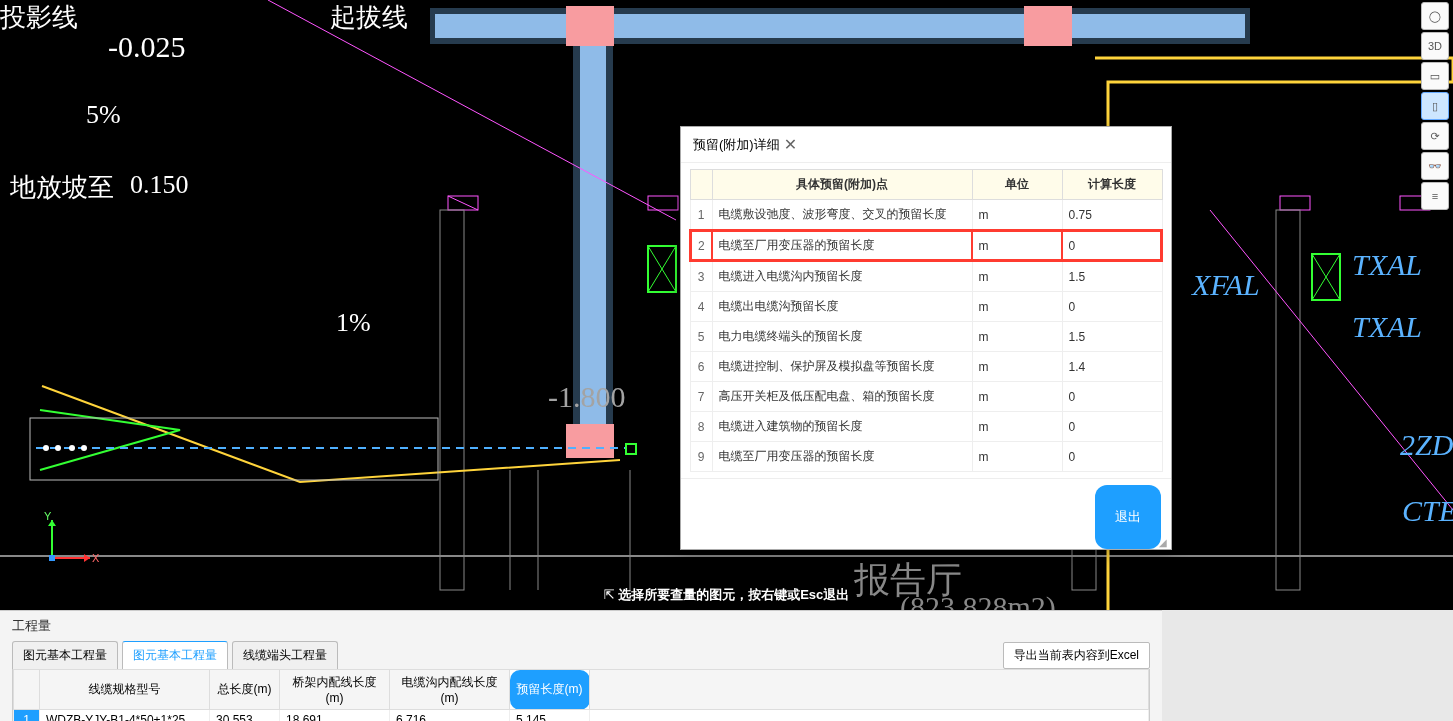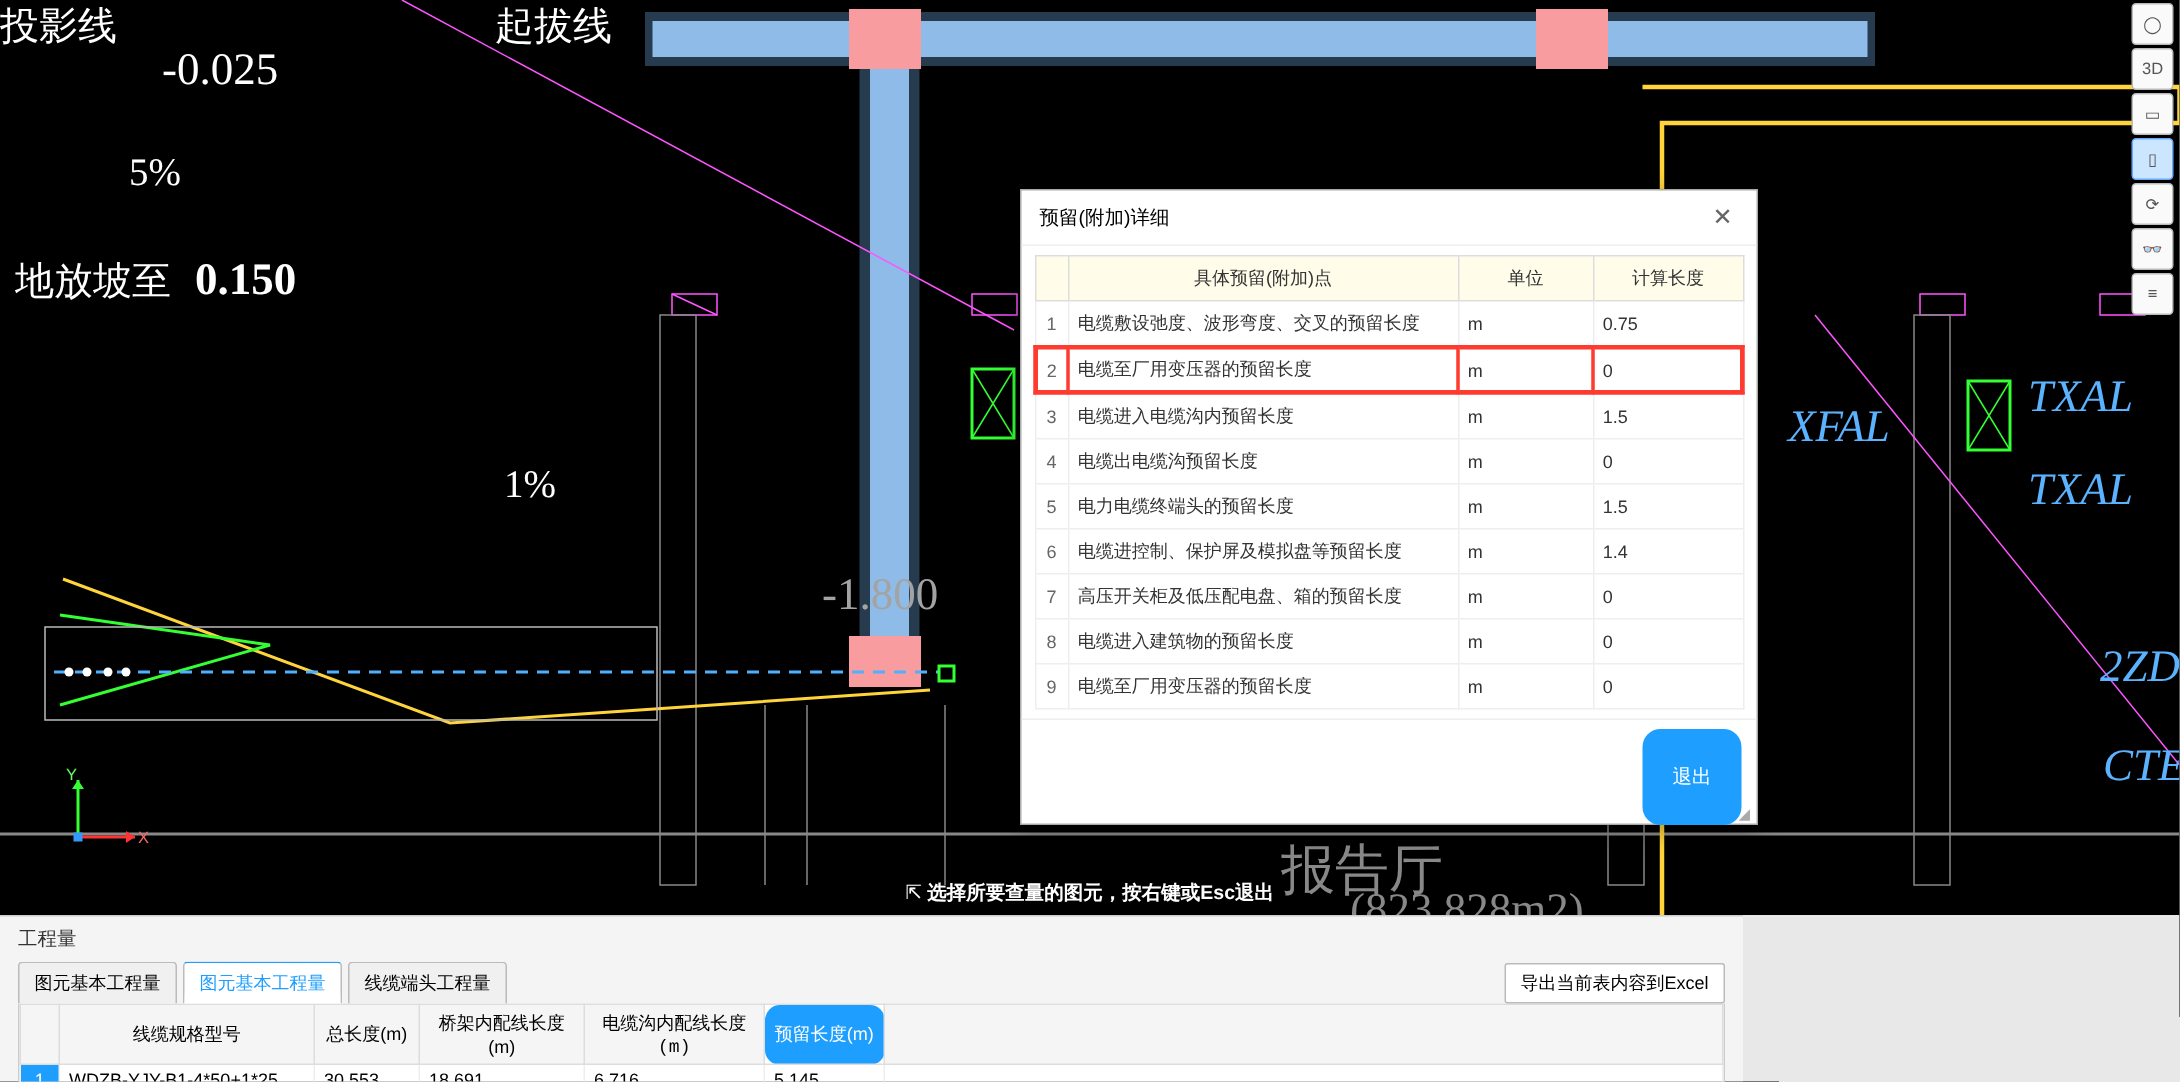--- a/index.html
+++ b/index.html
@@ -38,7 +38,7 @@
 }
 .dialog-title {
   padding: 8px 12px; font-size: 13px; border-bottom: 1px solid #eee;
-  display: flex; justify-content: space-between; align-items: center; gap: 44px;
+  display: flex; align-items: center;
 }
 .dialog-close { cursor: pointer; font-size: 16px; color: #666; padding: 0 4px; }
 .dialog-body { flex: 1; padding: 6px 8px; }

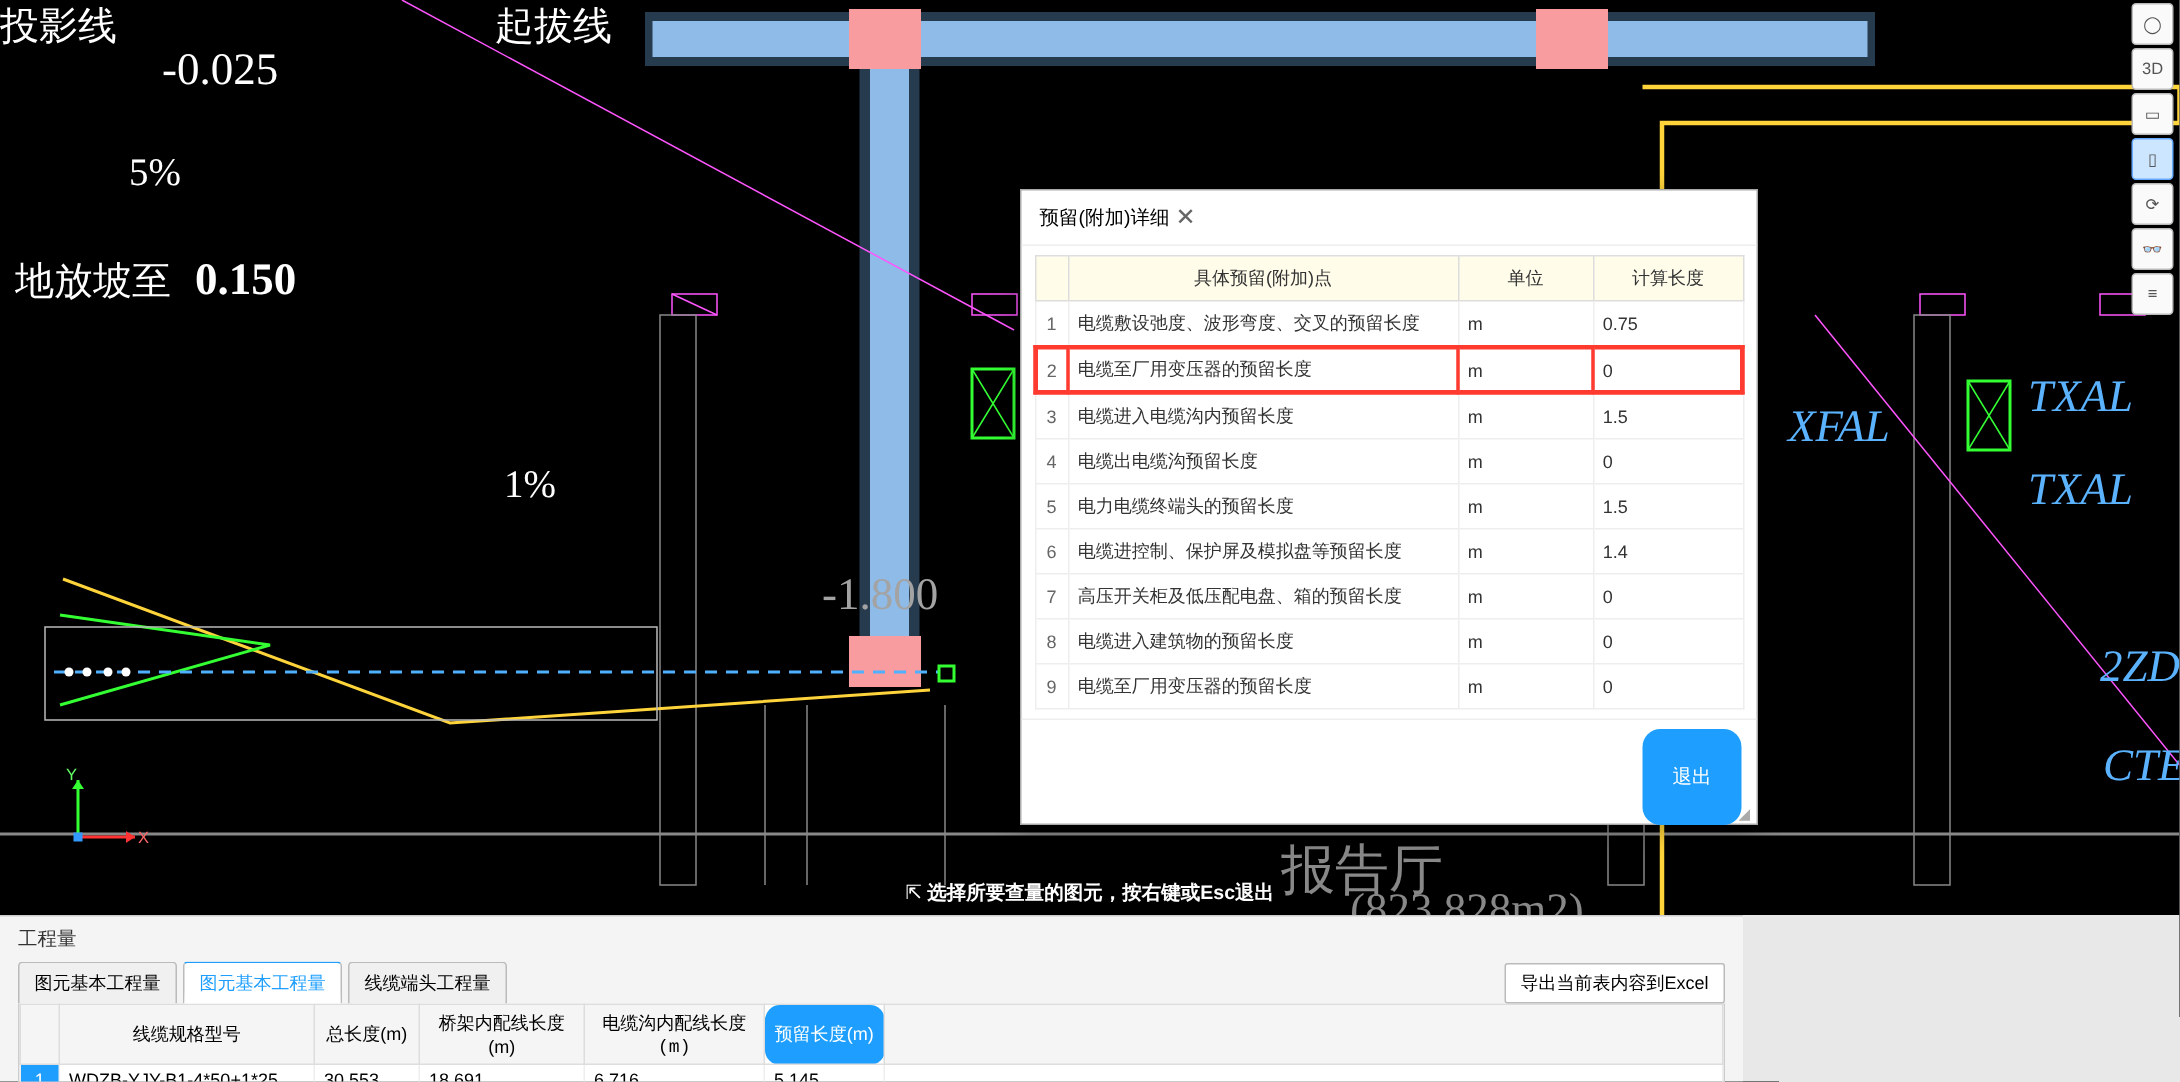--- a/index.html
+++ b/index.html
@@ -148,7 +148,7 @@
       <div class="cad-text" style="left: 108px; top: 30px; font-size: 30px;">-0.025</div>
       <div class="cad-text" style="left: 86px; top: 100px; font-size: 26px;">5%</div>
       <div class="cad-text" style="left: 10px; top: 170px; font-size: 26px;">地放坡至</div>
-      <div class="cad-text" style="left: 130px; top: 170px; font-size: 30px; font-weight: bold;">0.150</div>
+      <div class="cad-text" style="left: 130px; top: 170px; font-size: 26px;">0.150</div>
       <div class="cad-text" style="left: 336px; top: 308px; font-size: 26px;">1%</div>
       <div class="cad-text" style="left: 548px; top: 380px; font-size: 30px; color: #a3a3a3;">-1.800</div>
       <div class="cad-text" style="left: 1192px; top: 268px; font-size: 30px; font-style: italic; color: rgb(91, 179, 255);">XFAL</div>

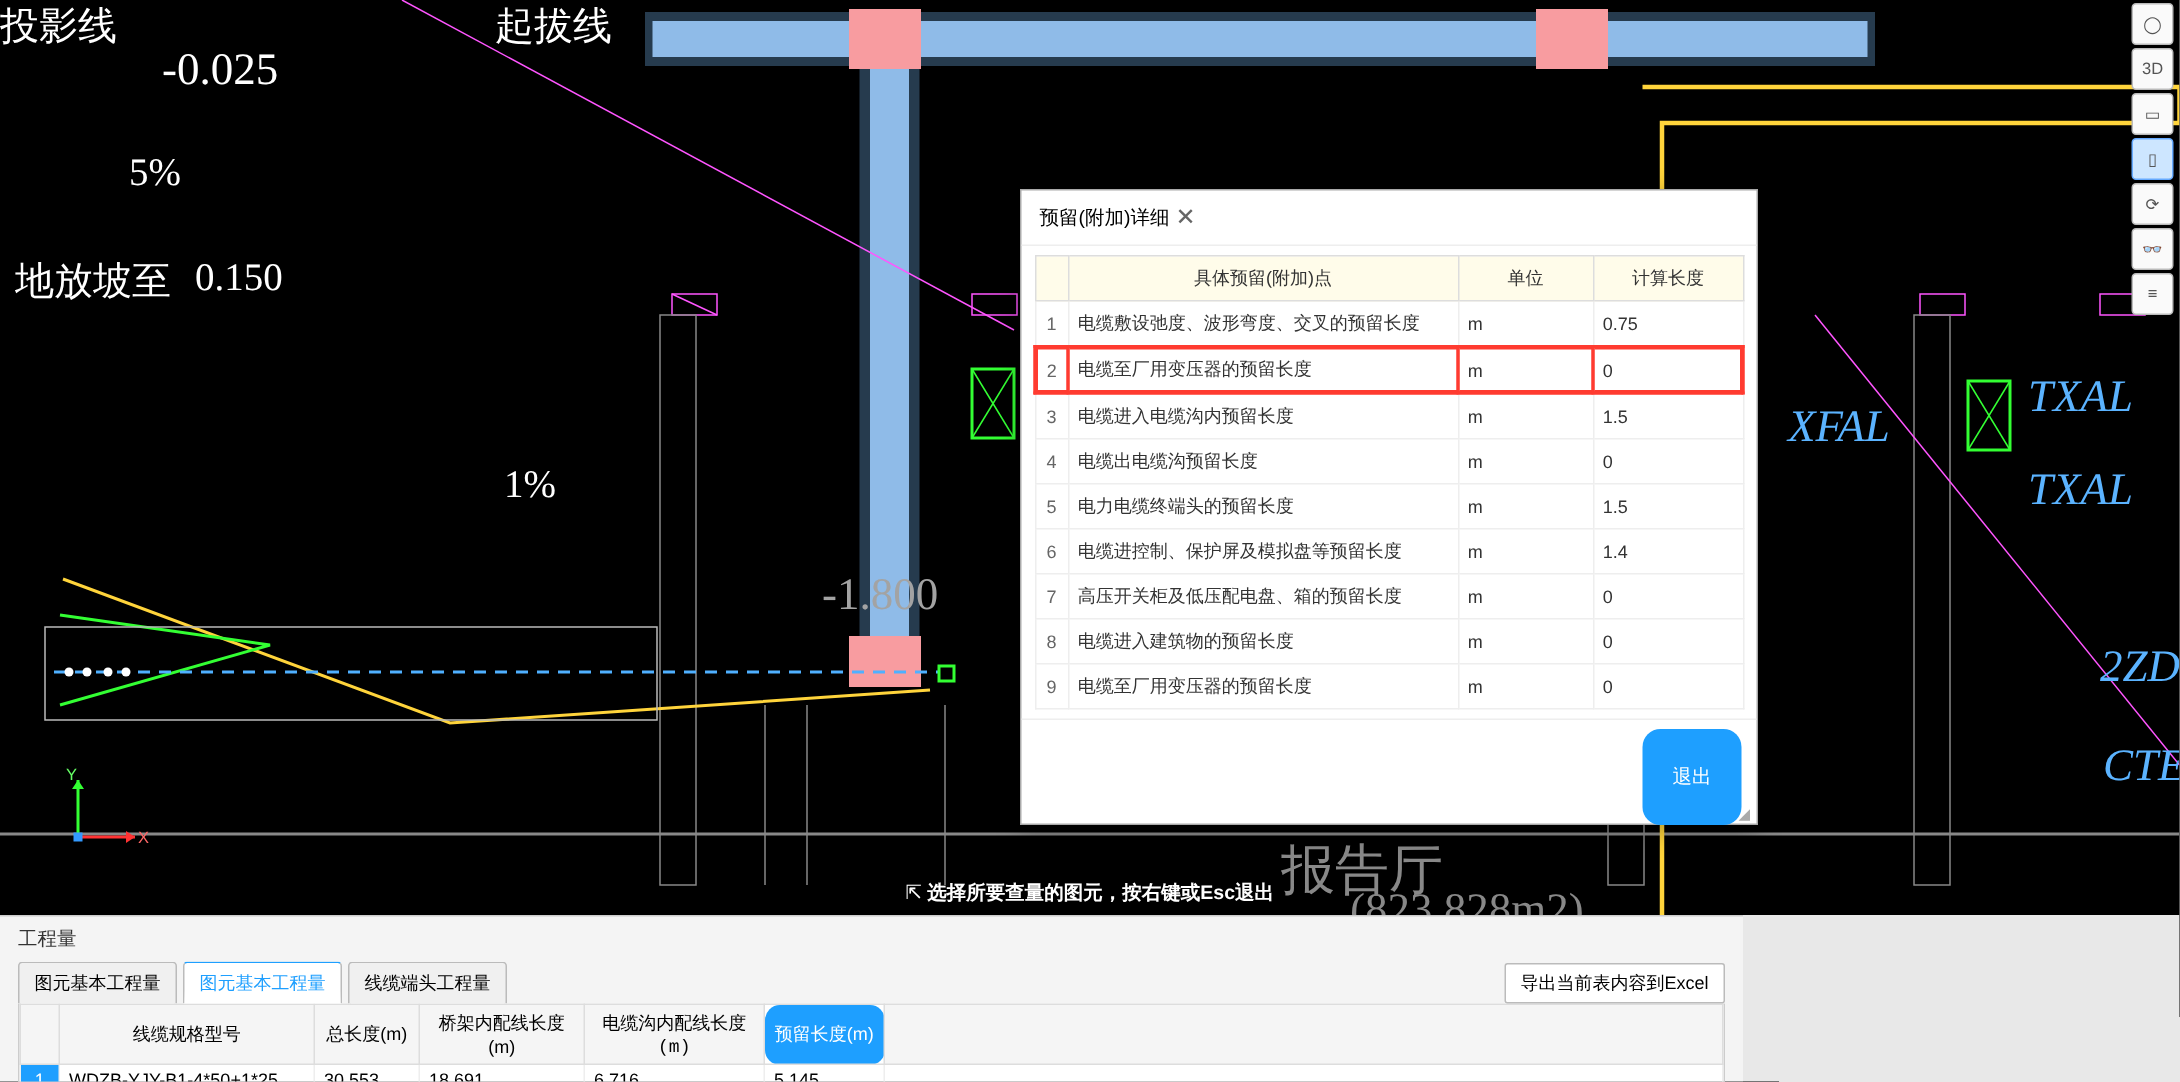--- a/index.html
+++ b/index.html
@@ -44,7 +44,7 @@
 .dialog-body { flex: 1; padding: 6px 8px; }
 .dialog-table { width: 100%; border-collapse: collapse; font-size: 12px; }
 .dialog-table th {
-  background: #fffcea; border: 1px solid #ddd; padding: 6px 4px; font-weight: normal; color: #333;
+  background: #fffcea; border: 1px solid #ddd; padding: 6px 4px; font-weight: bold; color: #333;
 }
 .dialog-table td { border: 1px solid #eee; padding: 6px 6px; color: #333; }
 .dialog-table td.num { width: 22px; text-align: center; color: #666; }

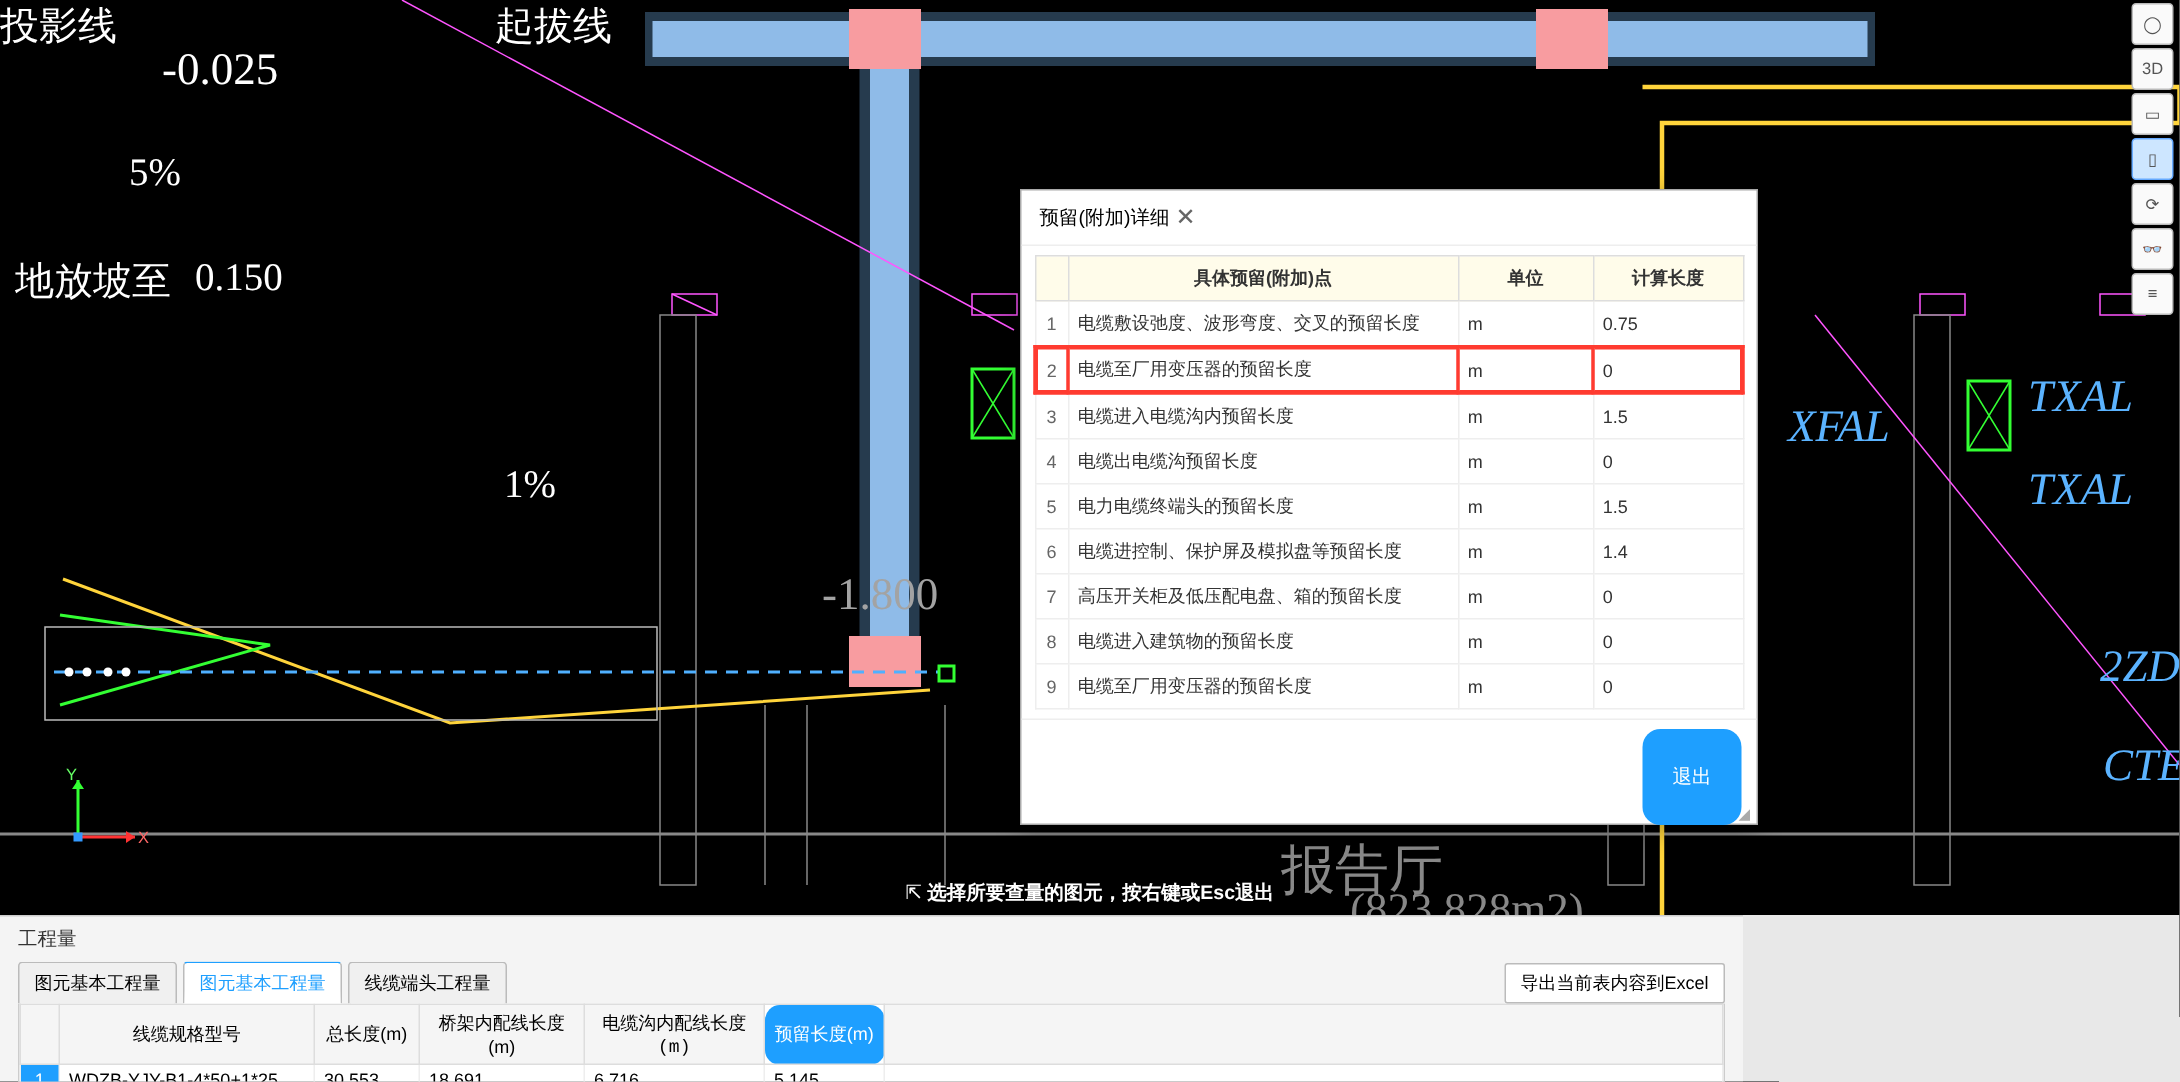--- a/index.html
+++ b/index.html
@@ -281,7 +281,7 @@
             <th style="width: 170px;">线缆规格型号</th>
             <th style="width: 70px;">总长度(m)</th>
             <th style="width: 110px;">桥架内配线长度(m)</th>
-            <th style="width: 120px; font-family: Liberation Mono, monospace;">电缆沟内配线长度(m)</th>
+            <th style="width: 120px;">电缆沟内配线长度(m)</th>
             <th class="active" style="width: 80px; border-radius: 10px;">预留长度(m)</th>
             <th></th>
           </tr>

